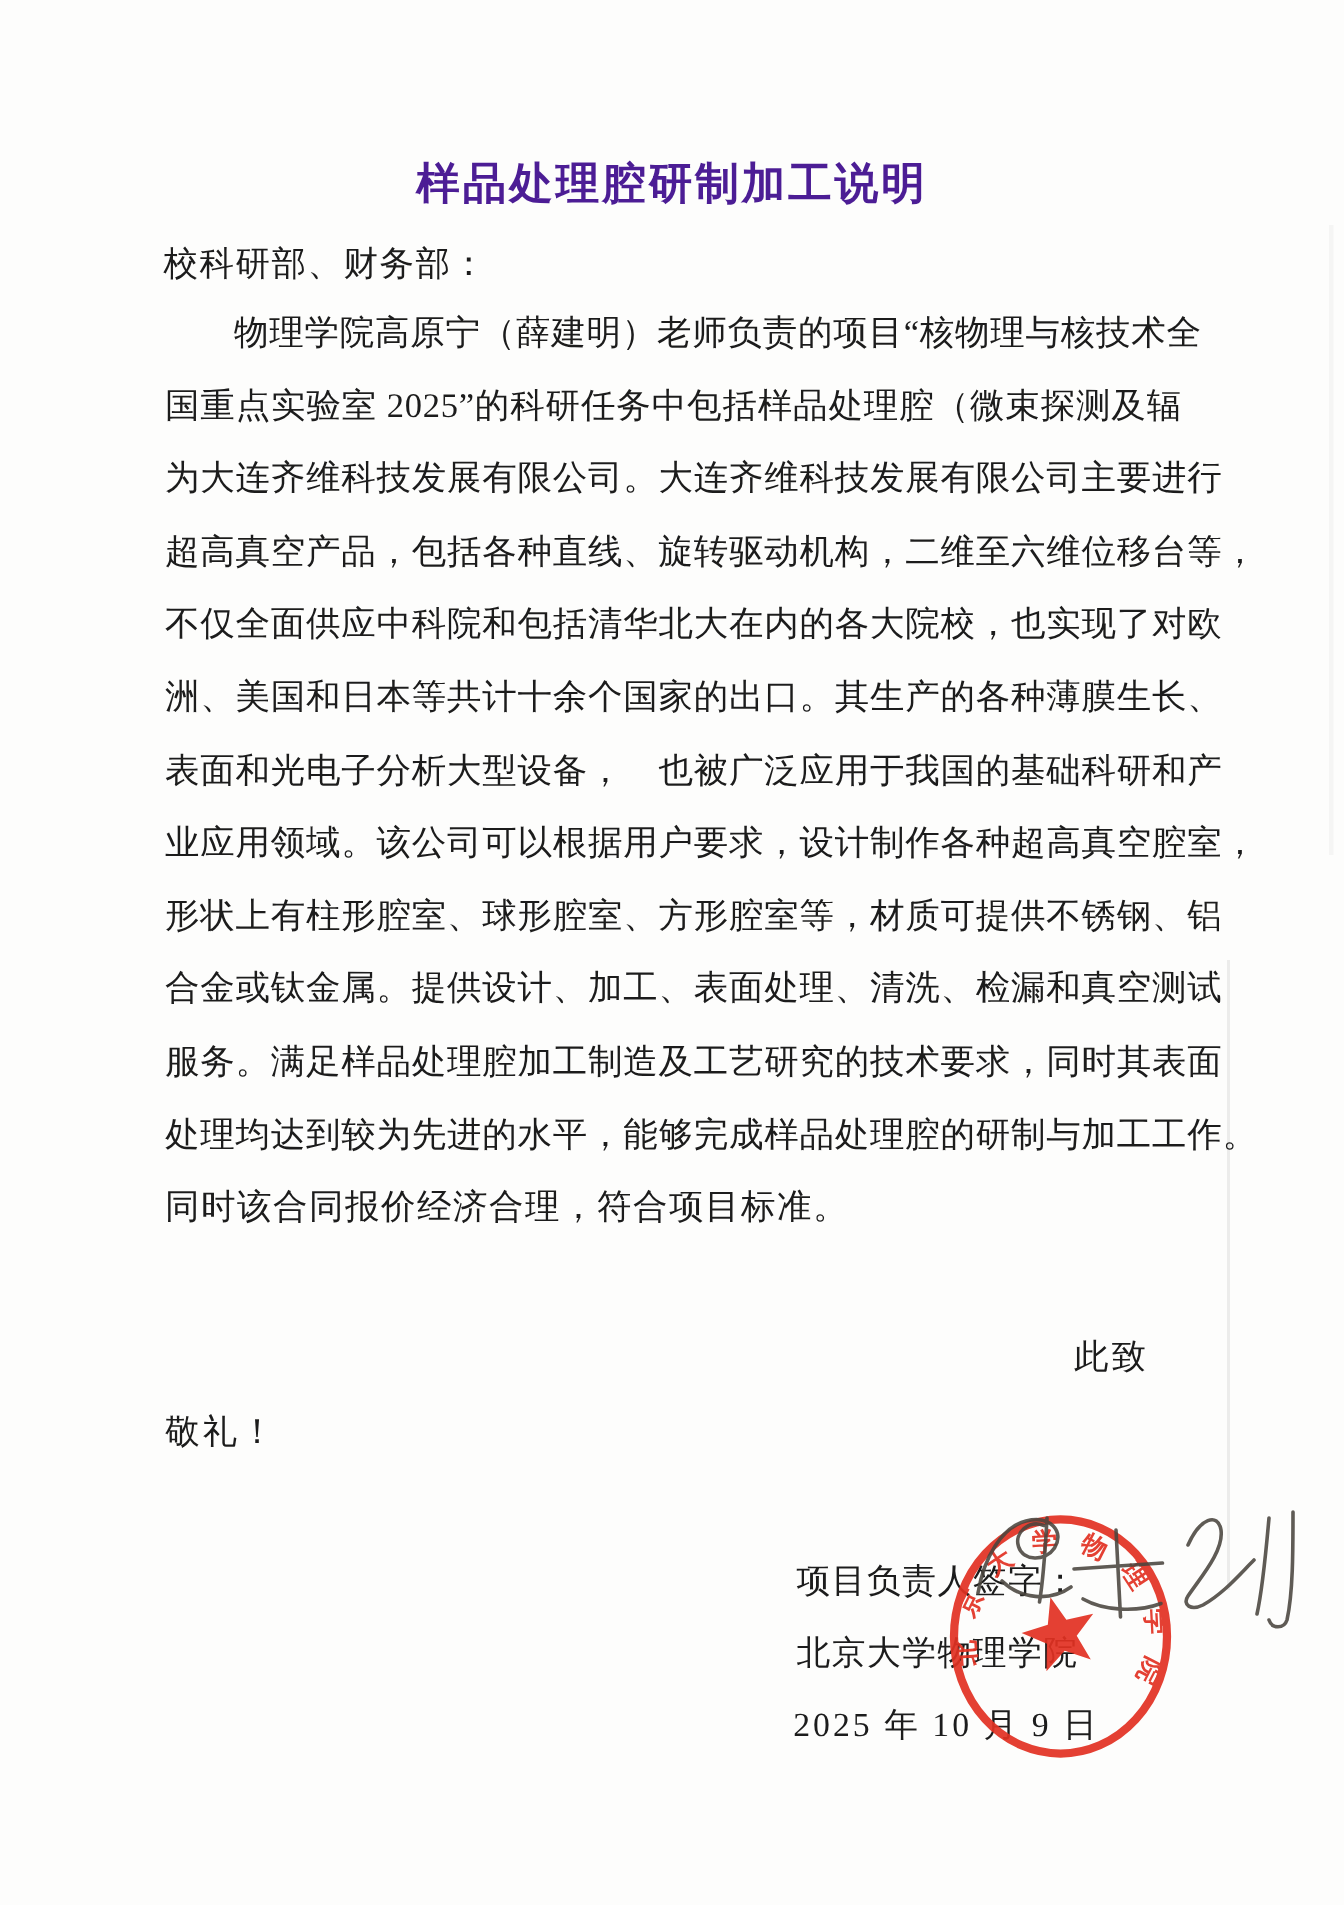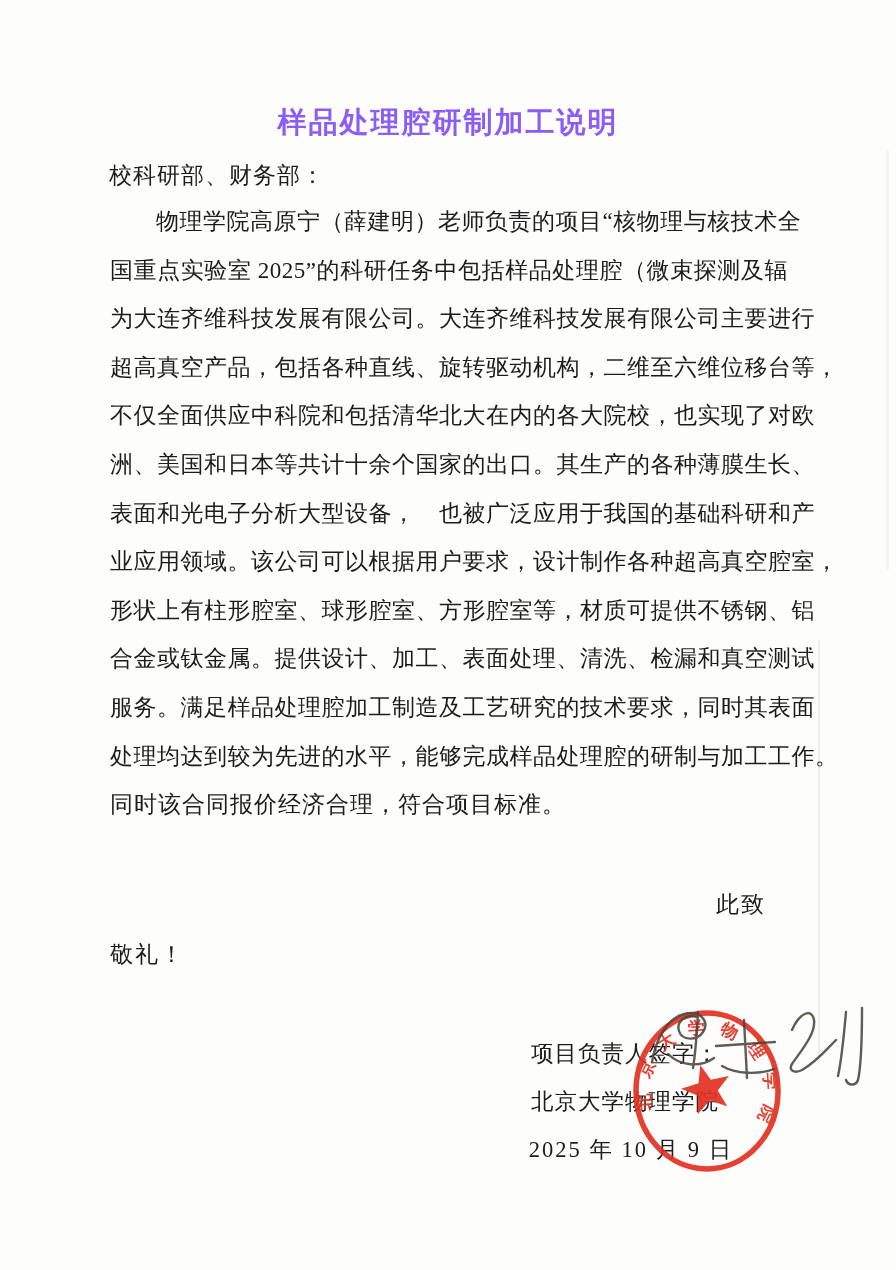--- a/index.html
+++ b/index.html
@@ -21,7 +21,7 @@
     font-size:29px;
     font-weight:600;
     letter-spacing:2px;
-    color:#8b5cf6;
+    color:#4c1d95;
   }
   .salutation{
     position:absolute;

